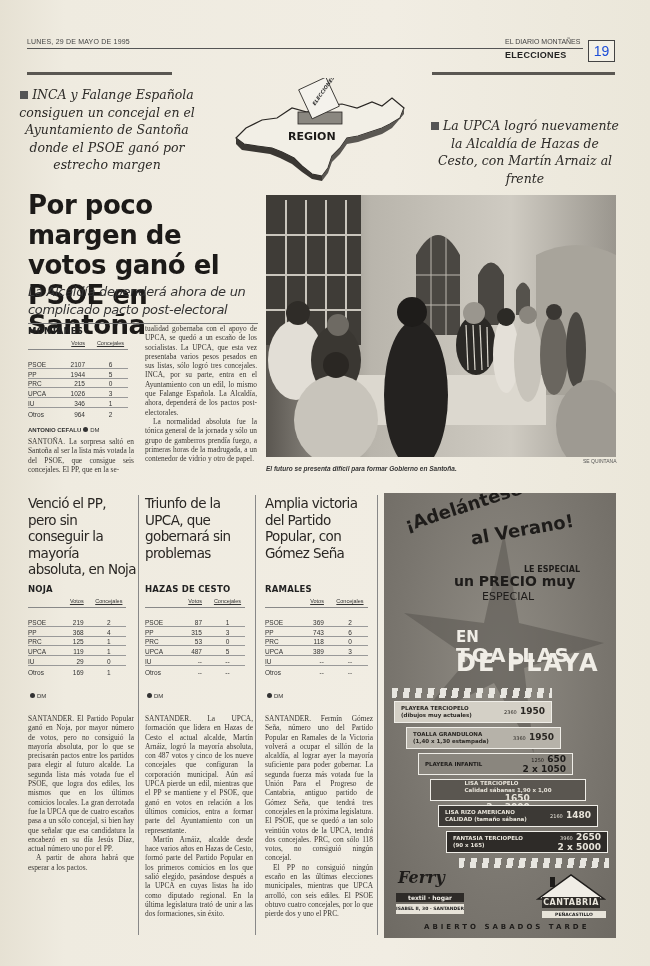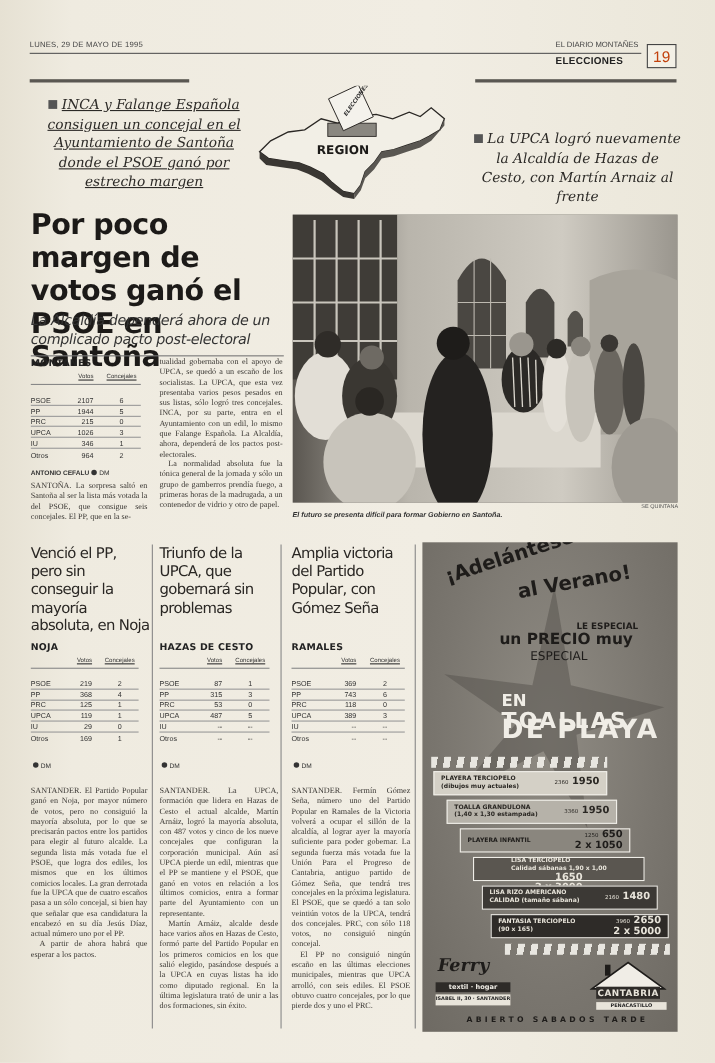--- a/index.html
+++ b/index.html
@@ -19,7 +19,7 @@
   .mast-line { position: absolute; left: 27px; top: 48px; width: 556px; height: 1px; background: #555; }
   .mast-paper { position: absolute; left: 505px; top: 38px; font: 7px "Liberation Sans", sans-serif; color: #444; }
   .mast-section { position: absolute; left: 505px; top: 50px; font: bold 9px "Liberation Sans", sans-serif; color: #222; letter-spacing: 0.3px; }
-  .mast-page { position: absolute; left: 588px; top: 40px; width: 27px; height: 22px; border: 1px solid #444; font: 14px "Liberation Sans", sans-serif; text-align: center; line-height: 20px; color: #c2410c; background: #f3f0e6; }
+  .mast-page { position: absolute; left: 588px; top: 40px; width: 27px; height: 22px; border: 1px solid #444; font: 14px "Liberation Sans", sans-serif; text-align: center; line-height: 20px; color: #1d4ed8; background: #f3f0e6; }
 
   .rule-thick { position: absolute; height: 3px; background: #5a5752; }
   .deck {

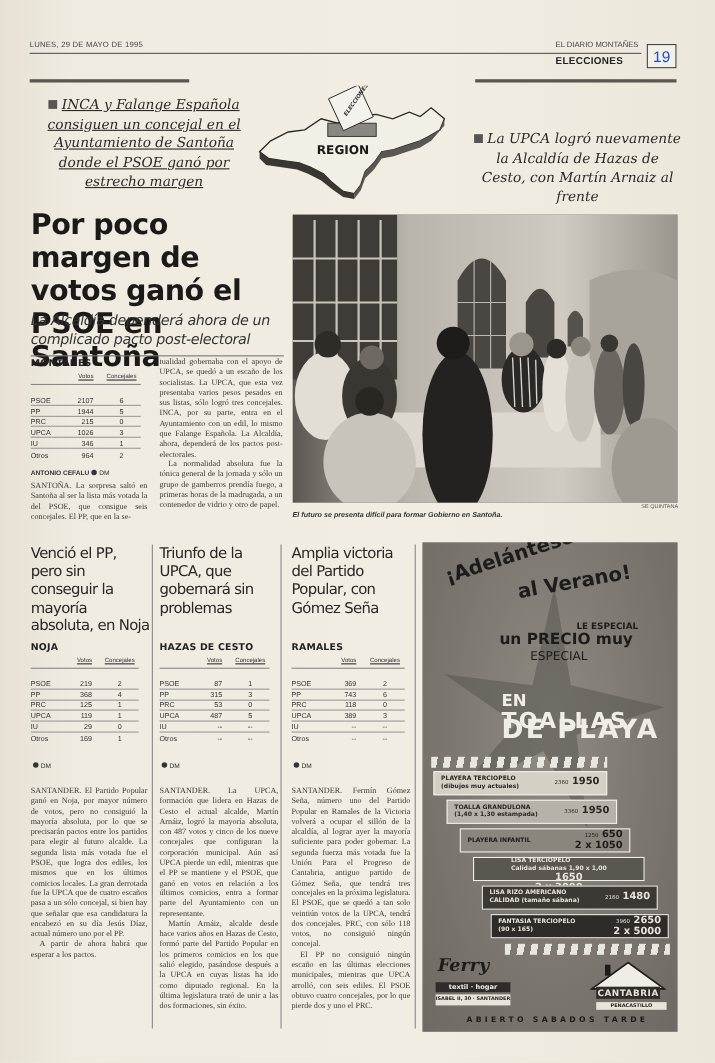--- a/index.html
+++ b/index.html
@@ -104,7 +104,7 @@
   <div class="mast-page">19</div>
 
   <div class="rule-thick" style="left:27px;top:72px;width:145px;"></div>
-  <div class="deck" style="left:36px;top:86px;width:190px;text-decoration:underline;">
+  <div class="deck" style="left:12px;top:86px;width:190px;">
     <span class="sq"></span><span>INCA y Falange Española consiguen un concejal en el Ayuntamiento de Santoña donde el PSOE ganó por estrecho margen</span>
   </div>
 

